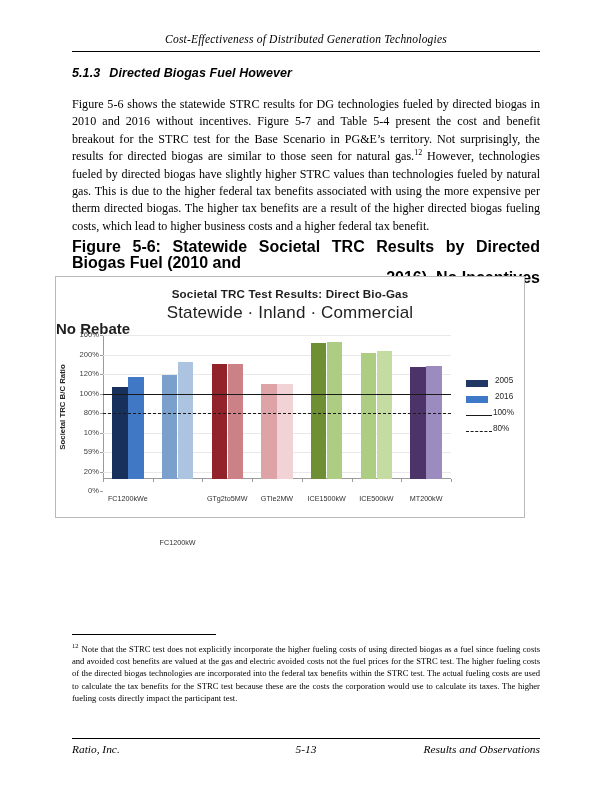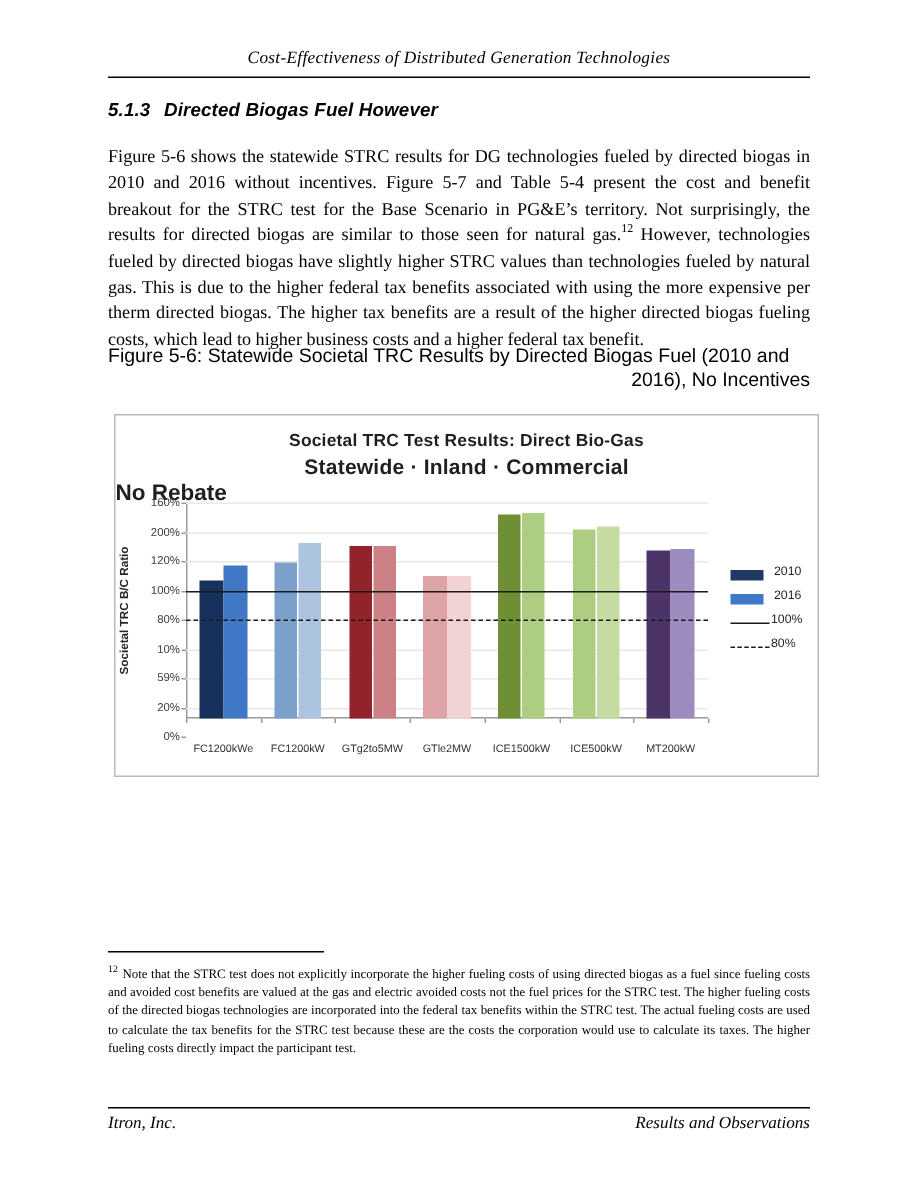--- a/index.html
+++ b/index.html
@@ -40,9 +40,9 @@
 
   
   .fig-cap{
-    position:absolute;left:72px;top:229px;width:468px;
+    position:absolute;left:72px;top:239px;width:468px;
     font-family:"Liberation Sans", sans-serif;
-    font-weight:normal;font-size:13px;line-height:15.5px;
+    font-weight:bold;font-size:16px;line-height:15.5px;
     text-align:justify;text-justify:inter-word;
   }
   .fig-cap .l2{text-align:right;}

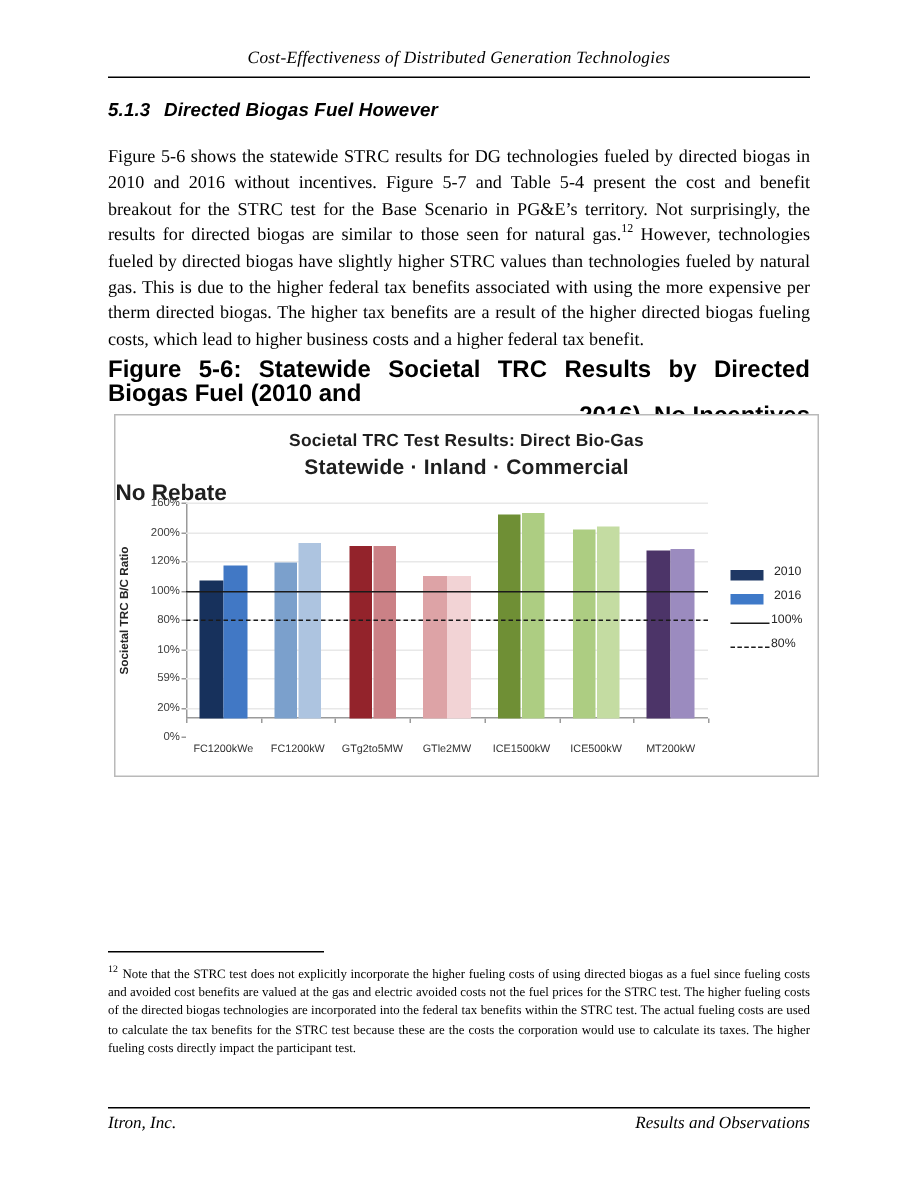--- a/index.html
+++ b/index.html
@@ -49,7 +49,7 @@
 
   
   .fig-box{
-    position:absolute;left:76px;top:276px;width:468px;height:240px;
+    position:absolute;left:55px;top:276px;width:468px;height:240px;
     border:1px solid #b9b9b9;background:#fff;
   }
 

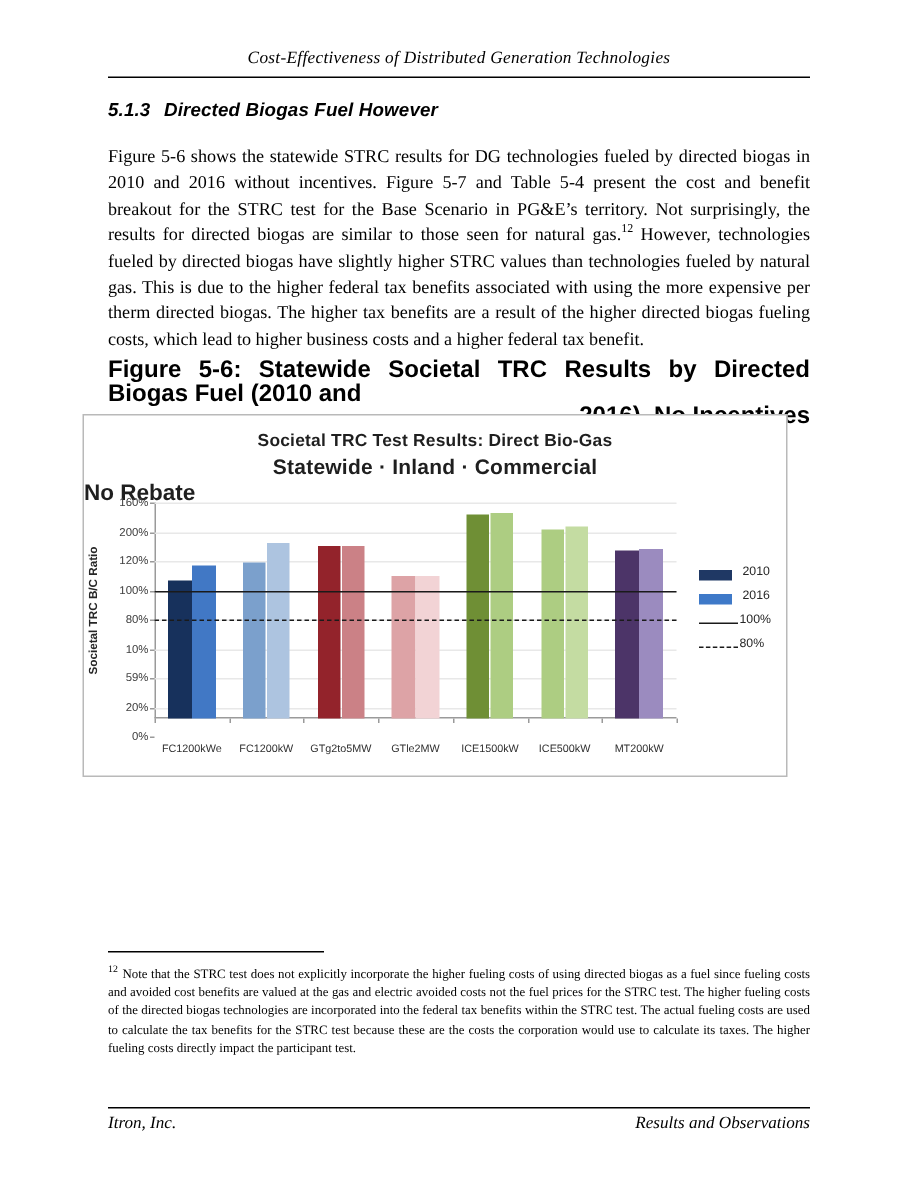--- a/index.html
+++ b/index.html
@@ -63,7 +63,7 @@
   .ch-sub{
     position:absolute;left:0;top:26px;width:100%;
     text-align:center;font-family:"Liberation Sans", sans-serif;
-    font-weight:bold;font-size:14px;color:#1f1f1f;
+    font-weight:normal;font-size:17px;color:#1f1f1f;
     letter-spacing:.15px;
   }
   .ch-sub2{

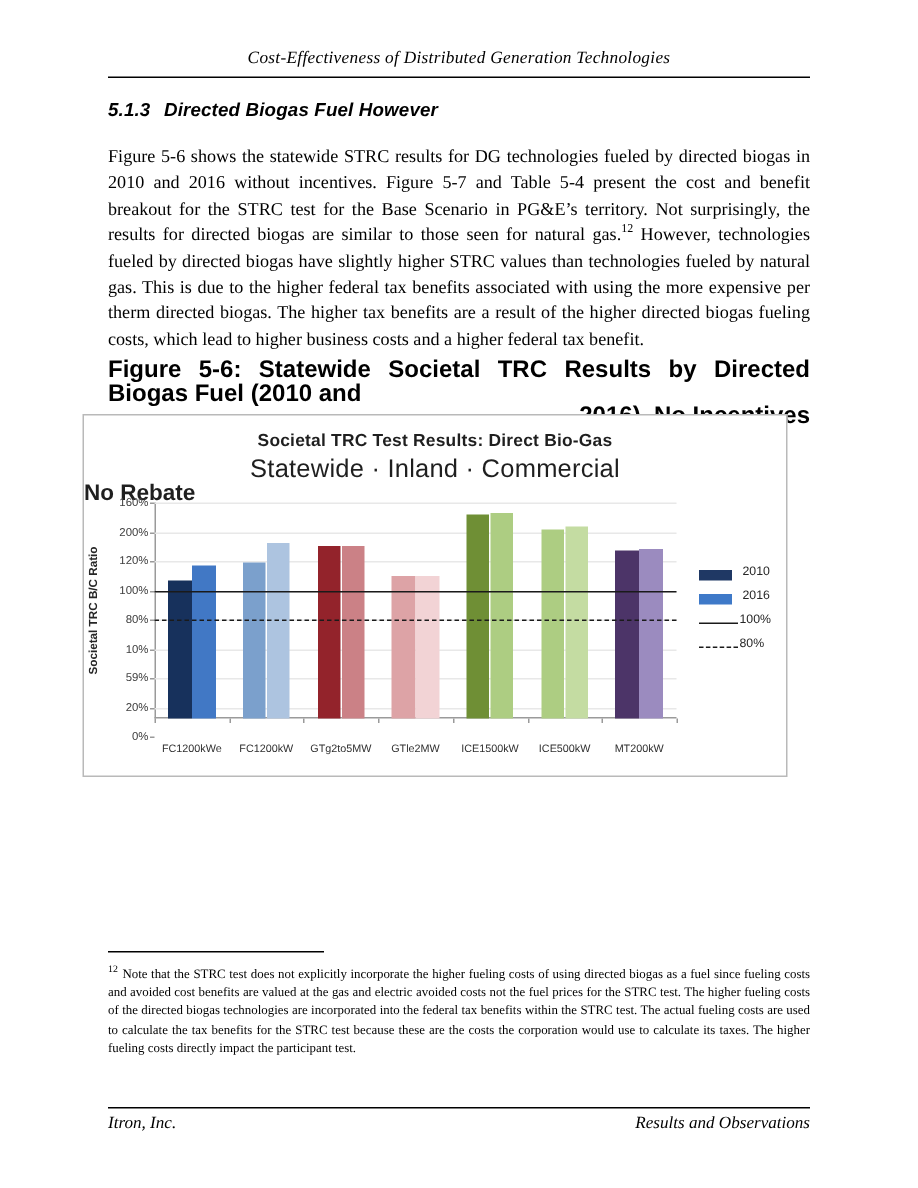--- a/index.html
+++ b/index.html
@@ -271,7 +271,7 @@
     <div class="legend" id="legend">
         <div class="lg-row">
           <div class="lg-sw" style="background: rgb(31, 56, 100);"></div>
-          <div class="lg-txt">2010</div>
+          <div class="lg-txt">2005</div>
         </div>
         <div class="lg-row">
           <div class="lg-sw" style="background: rgb(62, 121, 200);"></div>

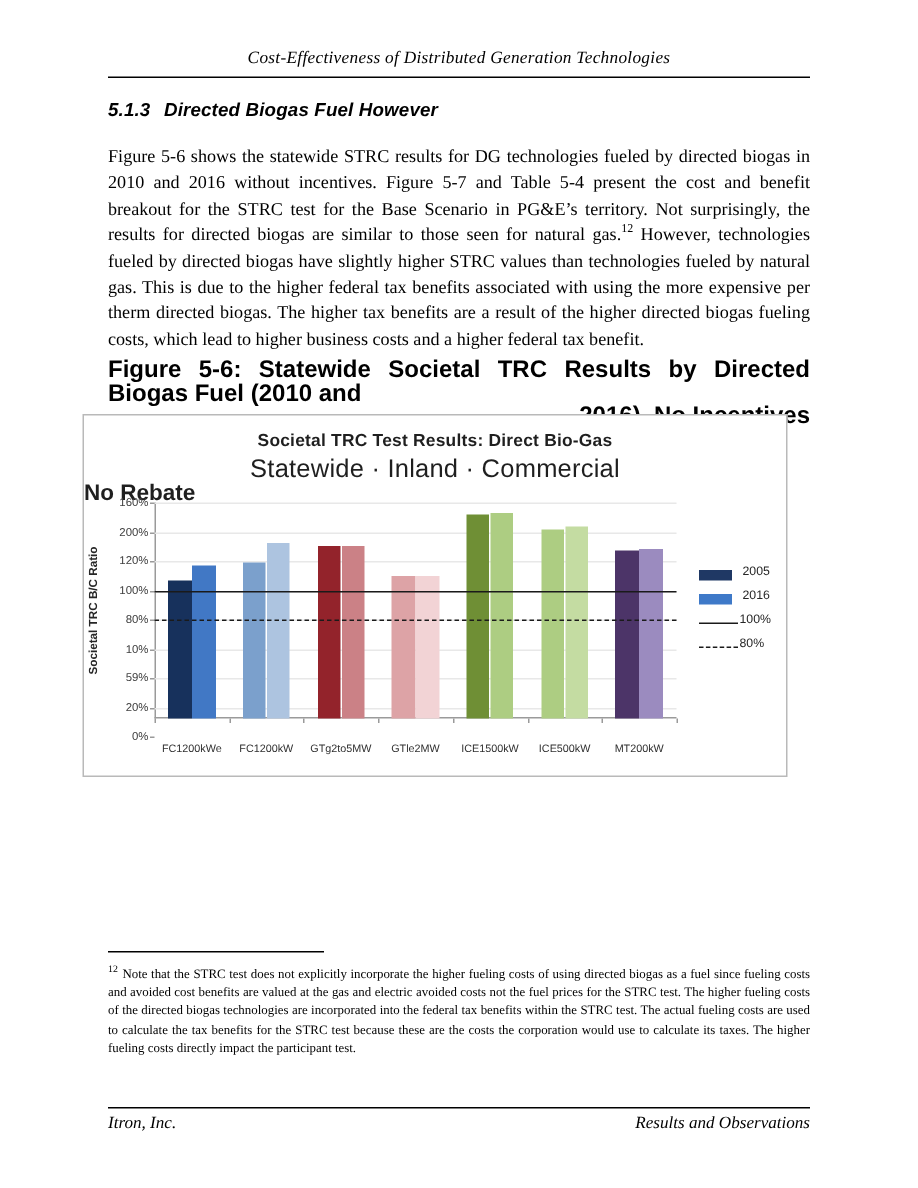--- a/index.html
+++ b/index.html
@@ -232,7 +232,7 @@
           <div class="bar" style="left: 25.1071px; width: 15.5px; height: 117px; background: rgb(173, 196, 224);"></div>
         </div>
         <div class="xtick-mark" style="left: 49.7143px;"></div>
-        <div class="xlbl" style="left: 49.7143px; width: 49.7143px;">FC1200kW</div>
+        <div class="xlbl" style="left: 49.7143px; width: 49.7143px; margin-top: 44px;">FC1200kW</div>
         <div class="group" style="left: 99.4286px; width: 49.7143px;">
           <div class="bar" style="left: 9.10714px; width: 15.5px; height: 115.05px; background: rgb(147, 35, 43);"></div>
           <div class="bar" style="left: 25.1071px; width: 15.5px; height: 115.05px; background: rgb(203, 129, 134);"></div>

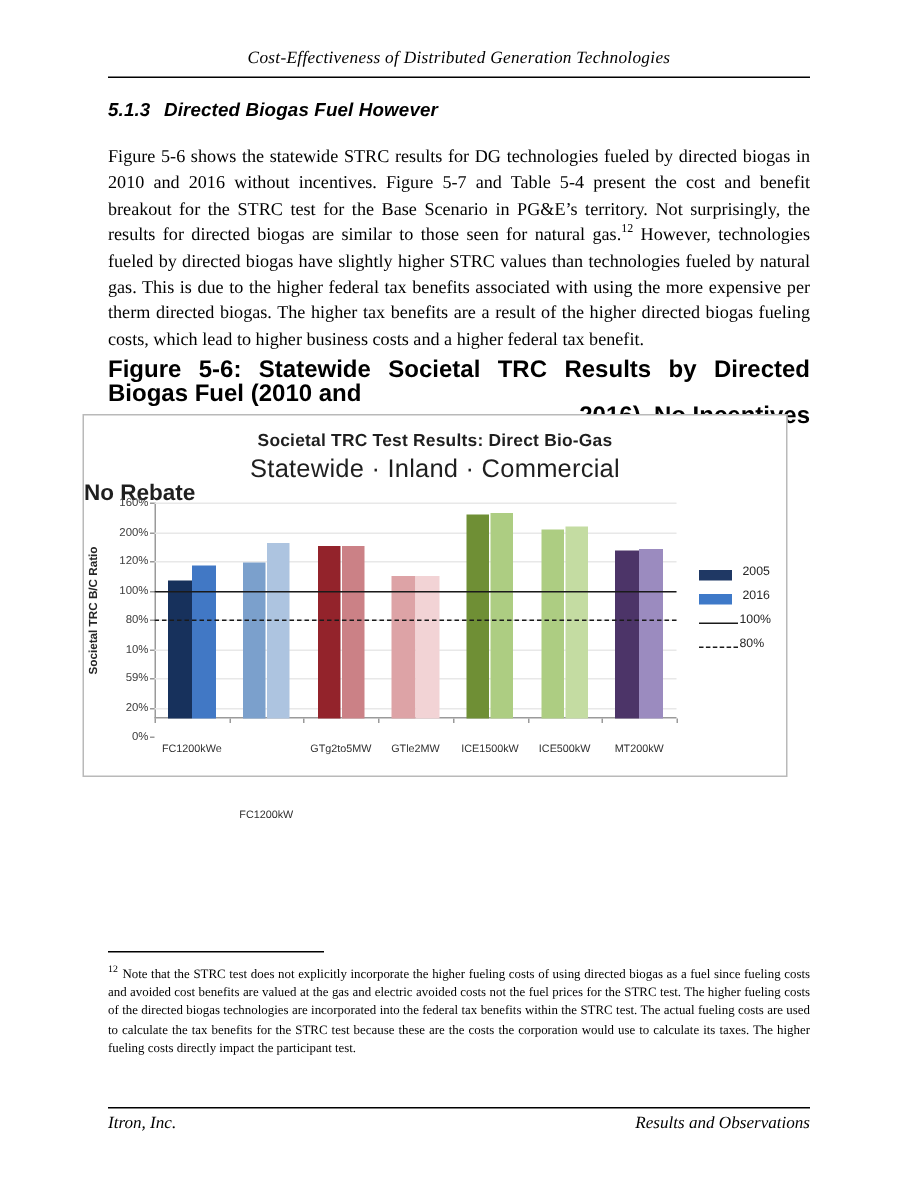--- a/index.html
+++ b/index.html
@@ -295,7 +295,7 @@
 
   <div class="foot-rule"></div>
   <div class="footer">
-    <span class="f-left">Itron, Inc.</span>
+    <span class="f-left">Ratio, Inc.</span>
     <span class="f-right">Results and Observations</span>
   </div>
 

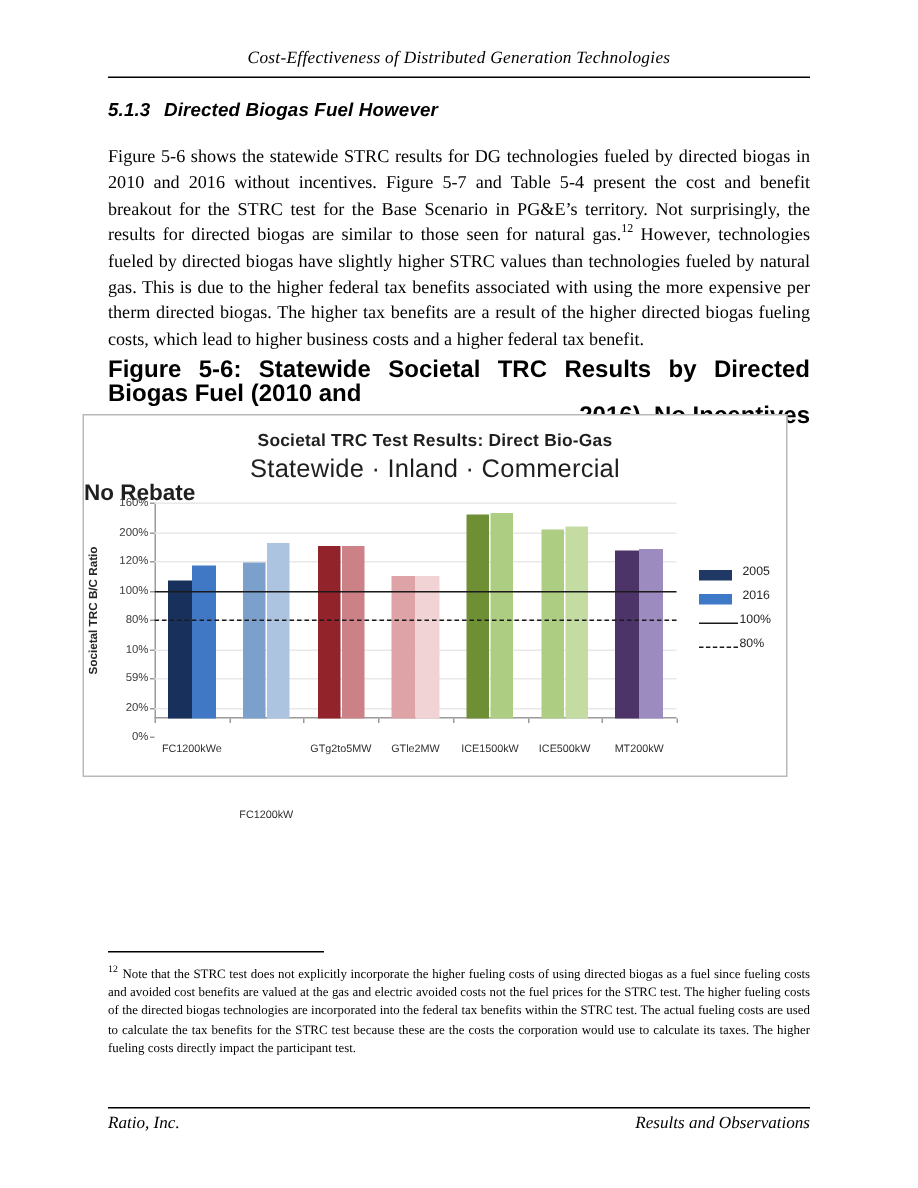--- a/index.html
+++ b/index.html
@@ -296,6 +296,7 @@
   <div class="foot-rule"></div>
   <div class="footer">
     <span class="f-left">Ratio, Inc.</span>
+    <span class="f-mid">5-13</span>
     <span class="f-right">Results and Observations</span>
   </div>
 

